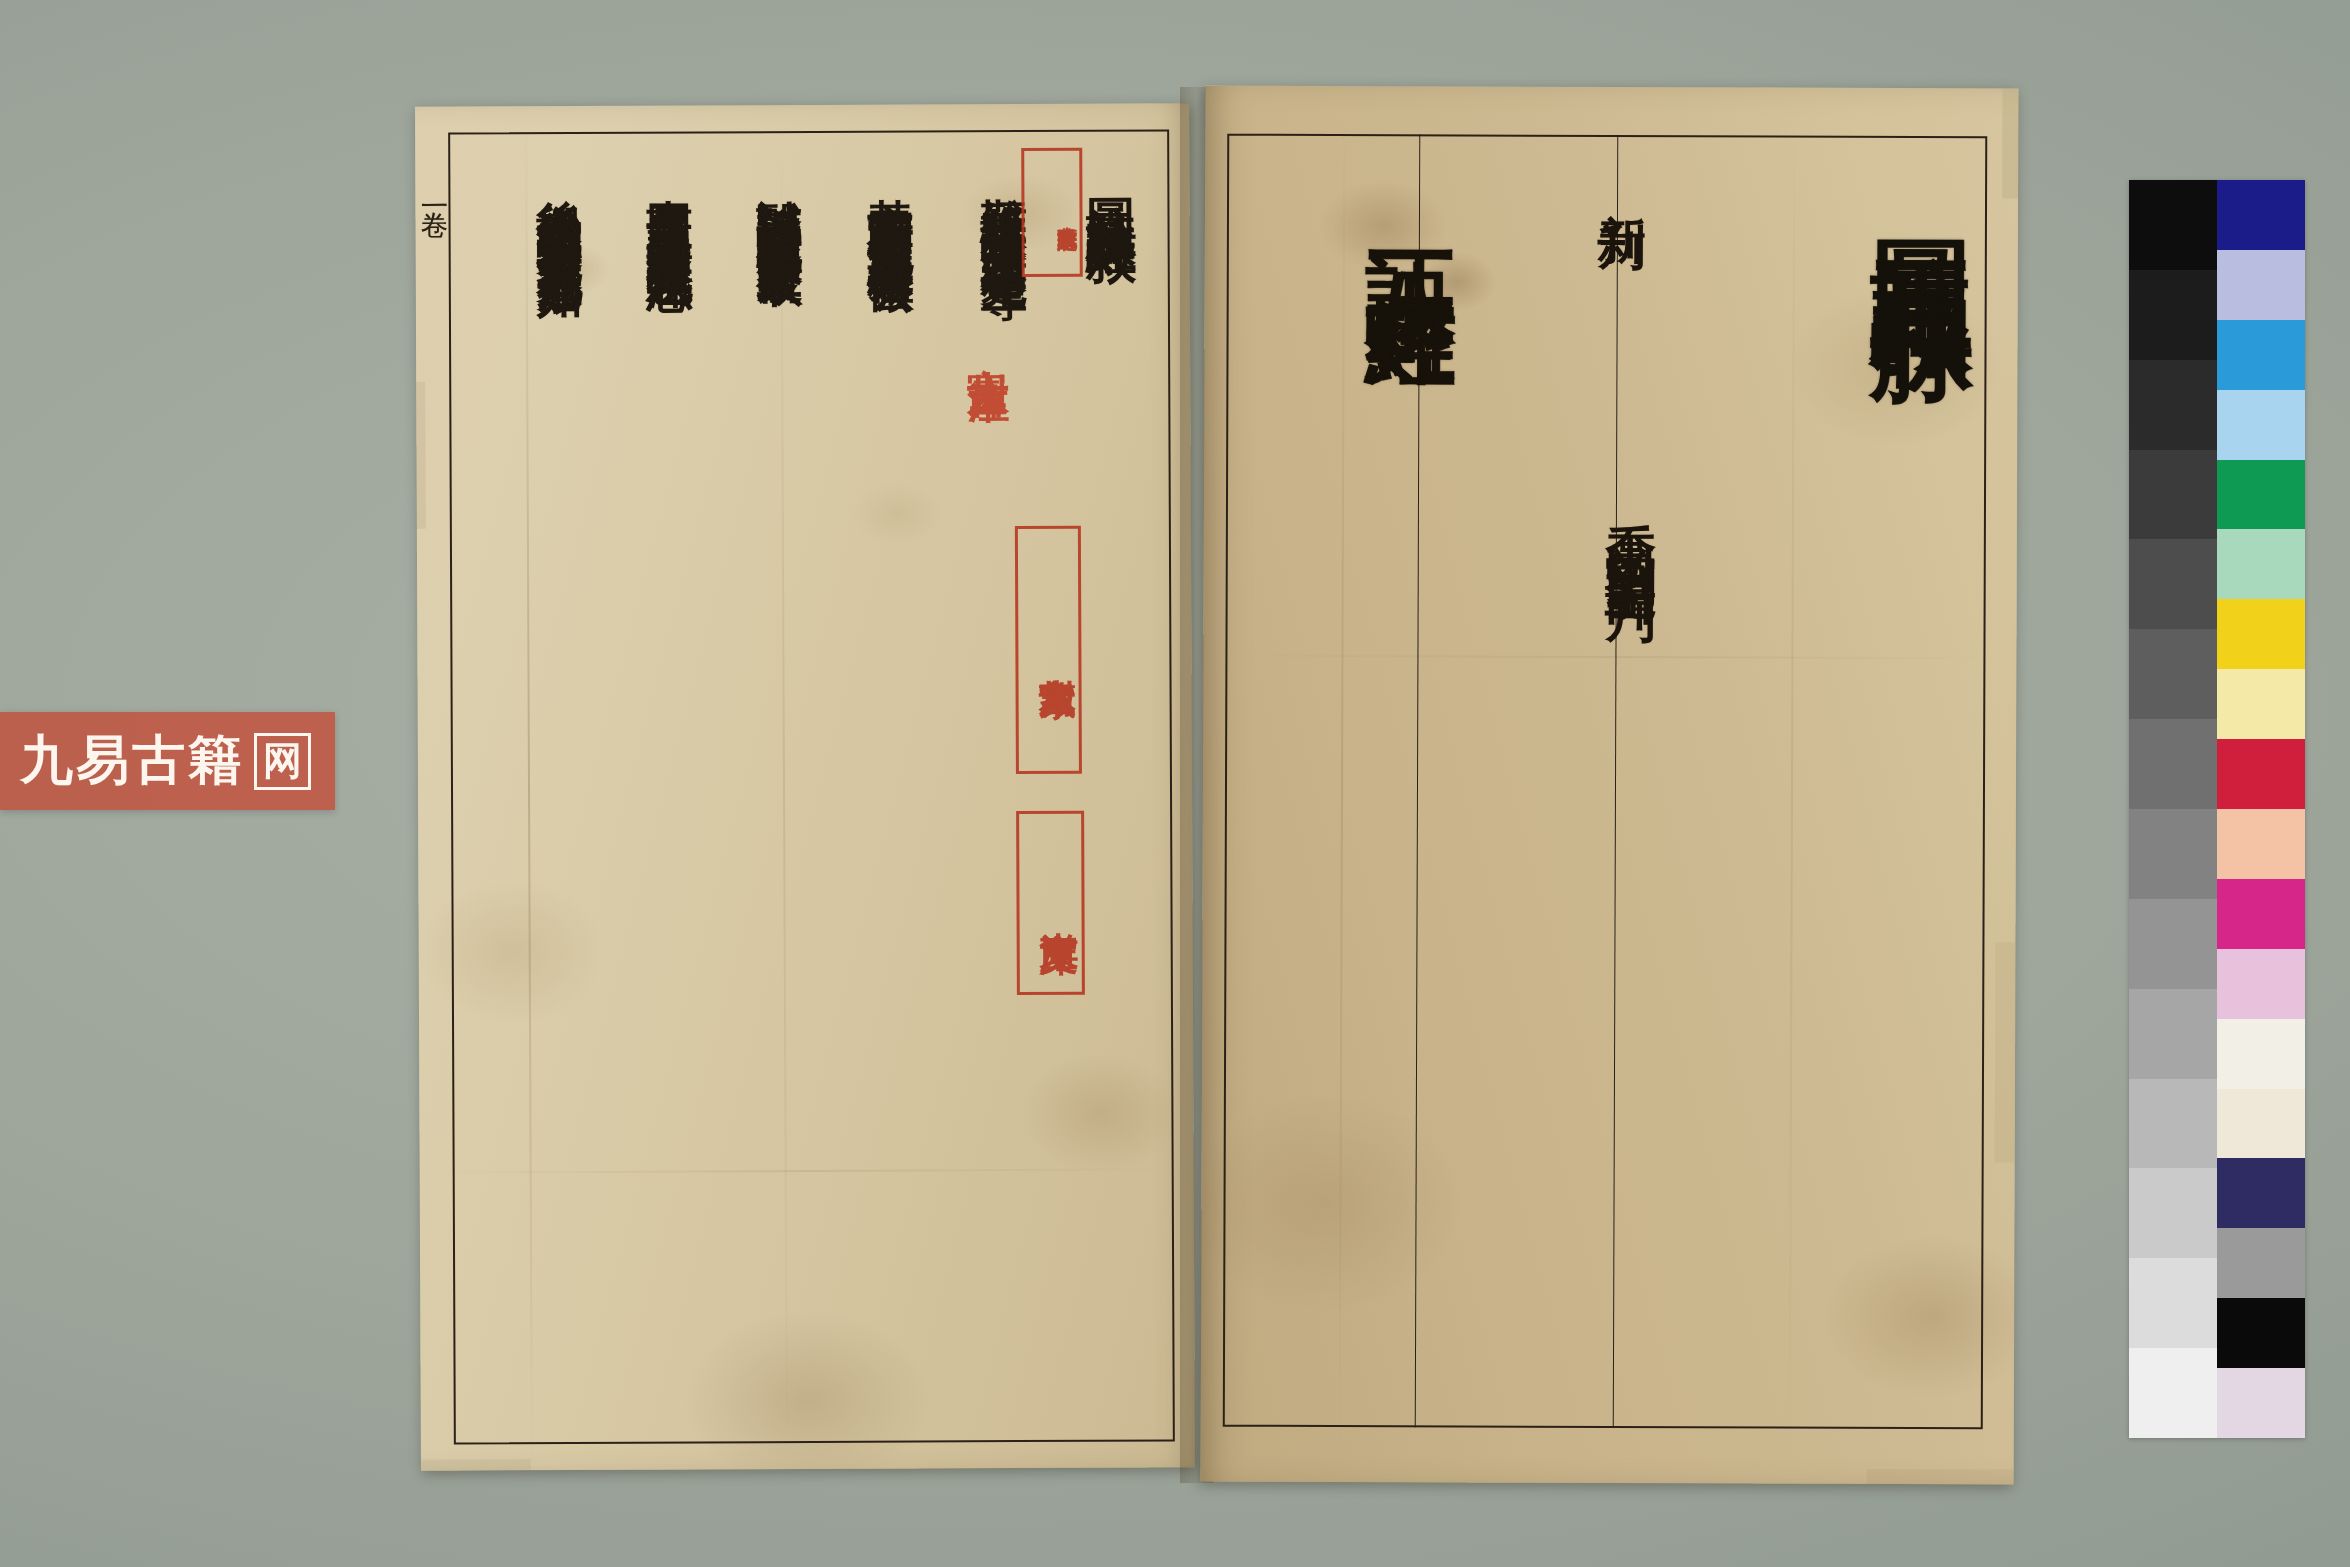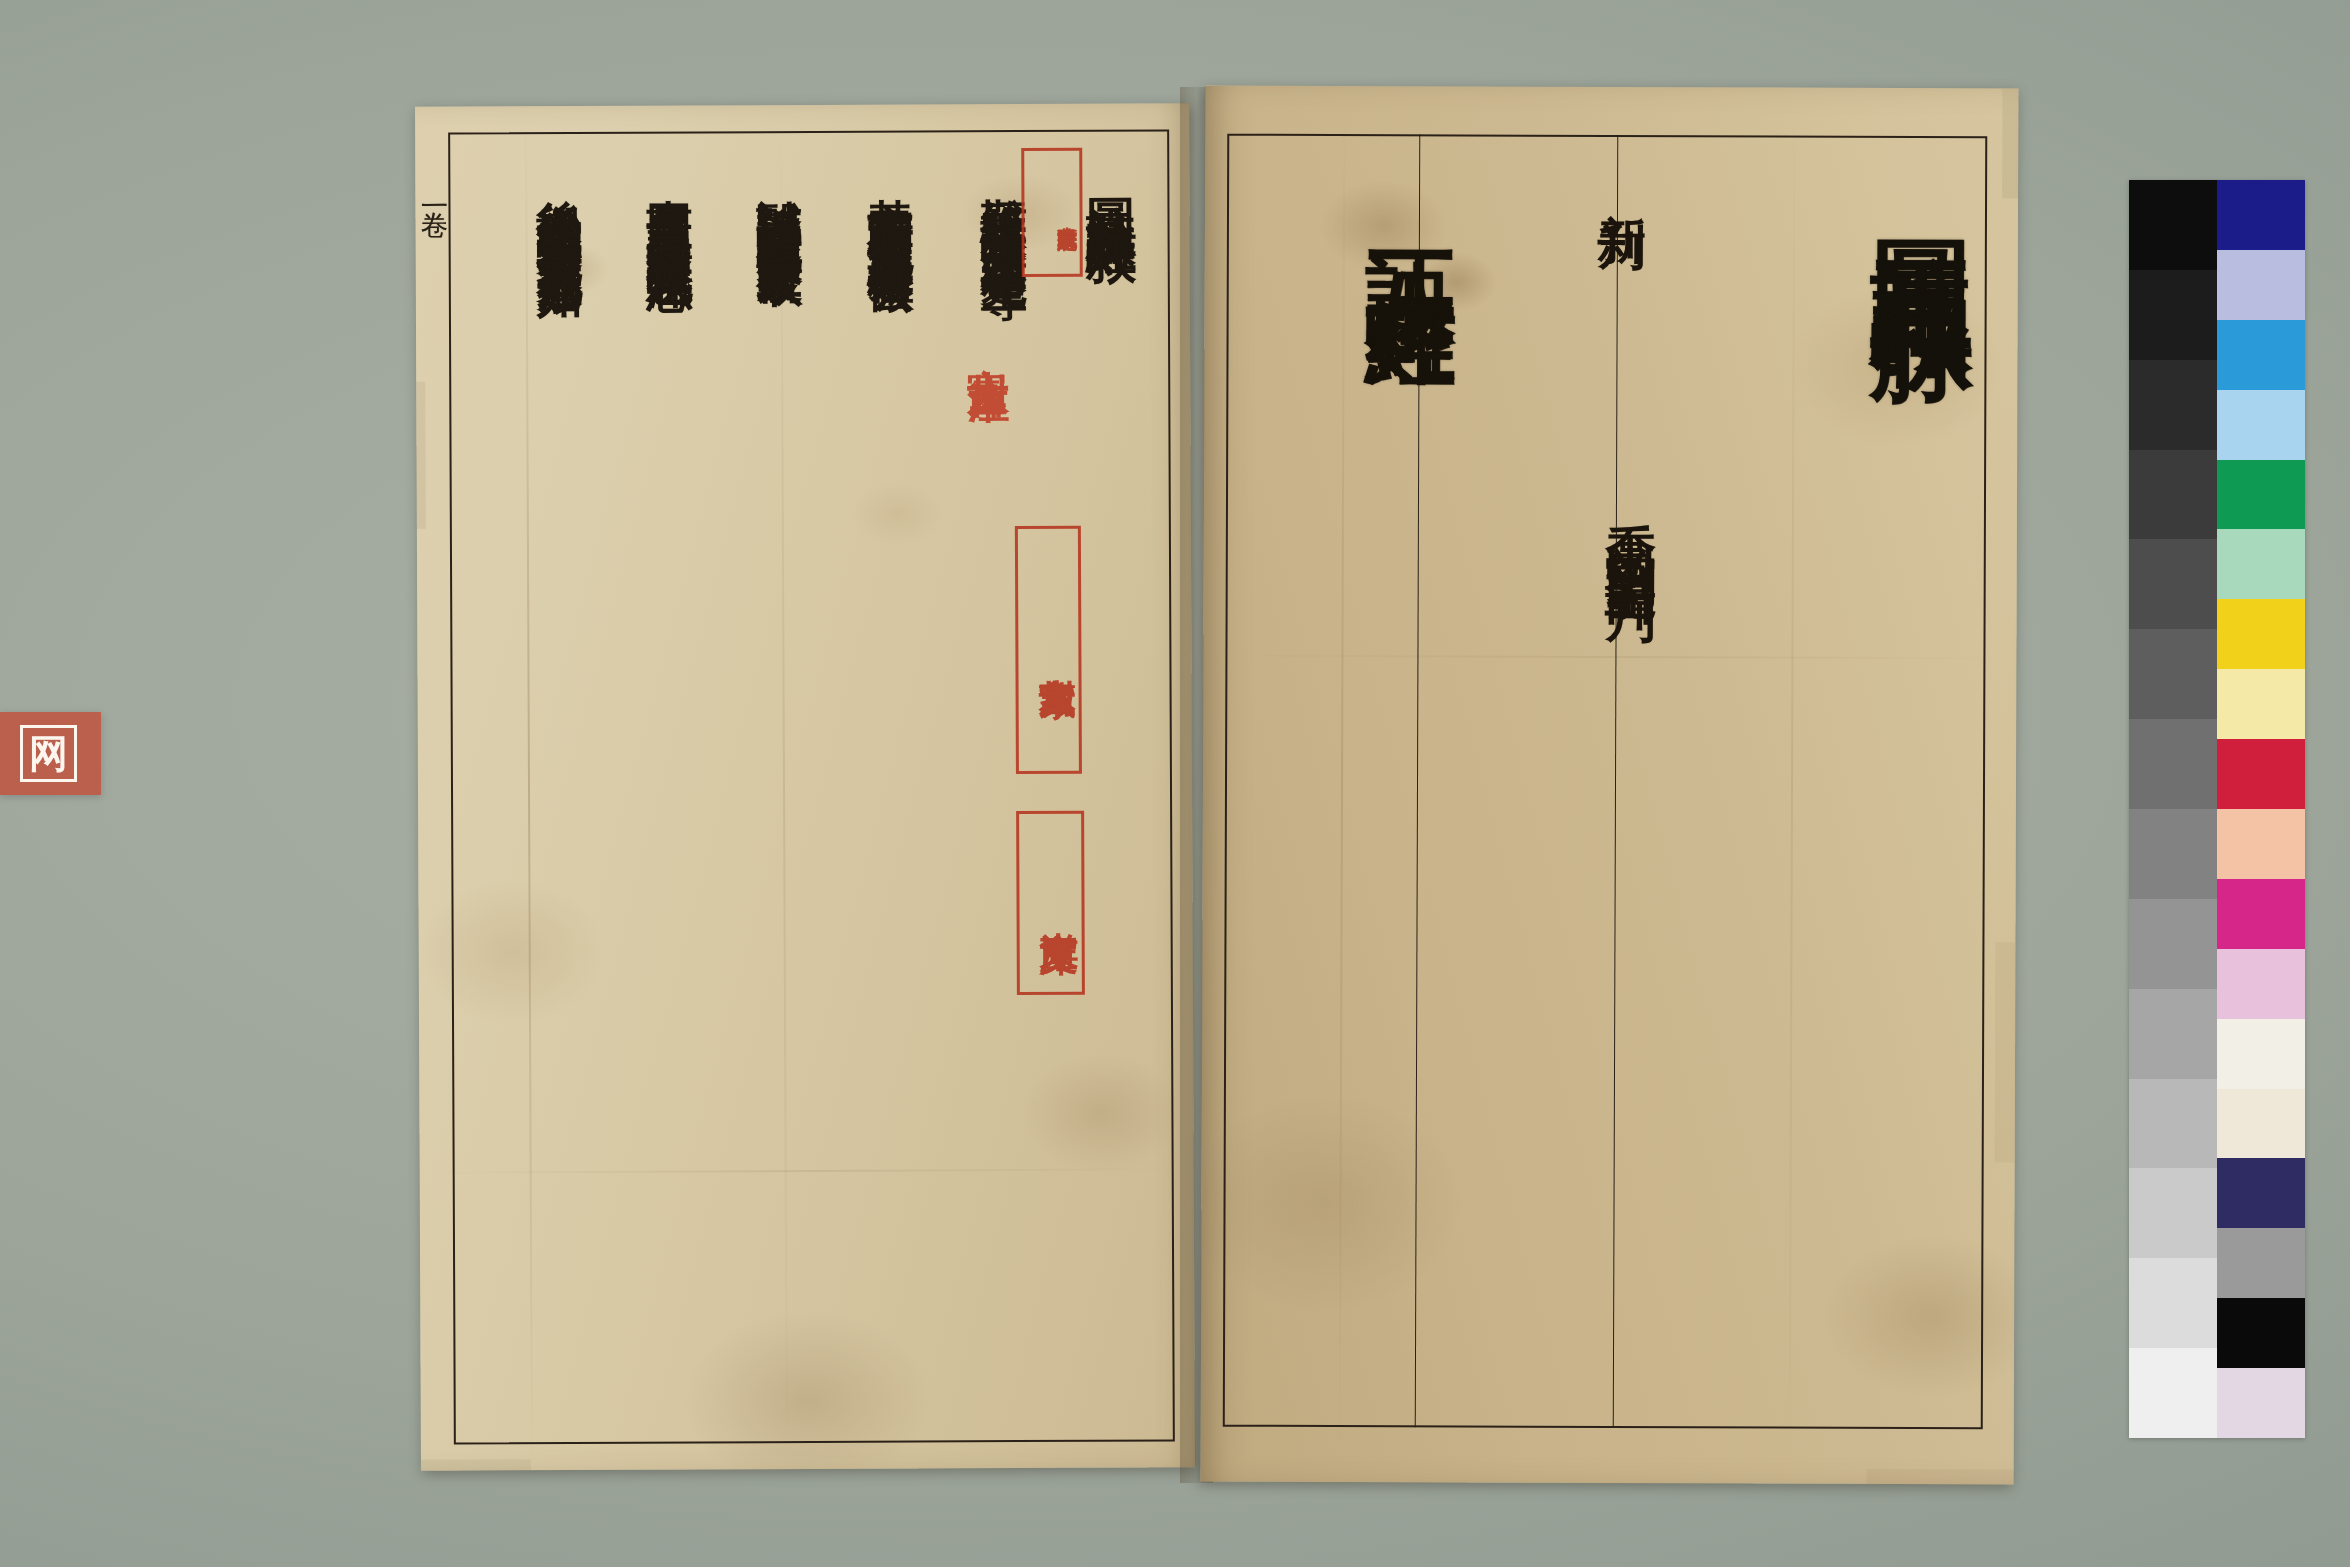--- a/index.html
+++ b/index.html
@@ -384,6 +384,7 @@
 </div>
 
 <div class="watermark">
+  <span class="wm-char">九易古籍</span>
   <span class="wm-box">网</span>
 </div>
 

